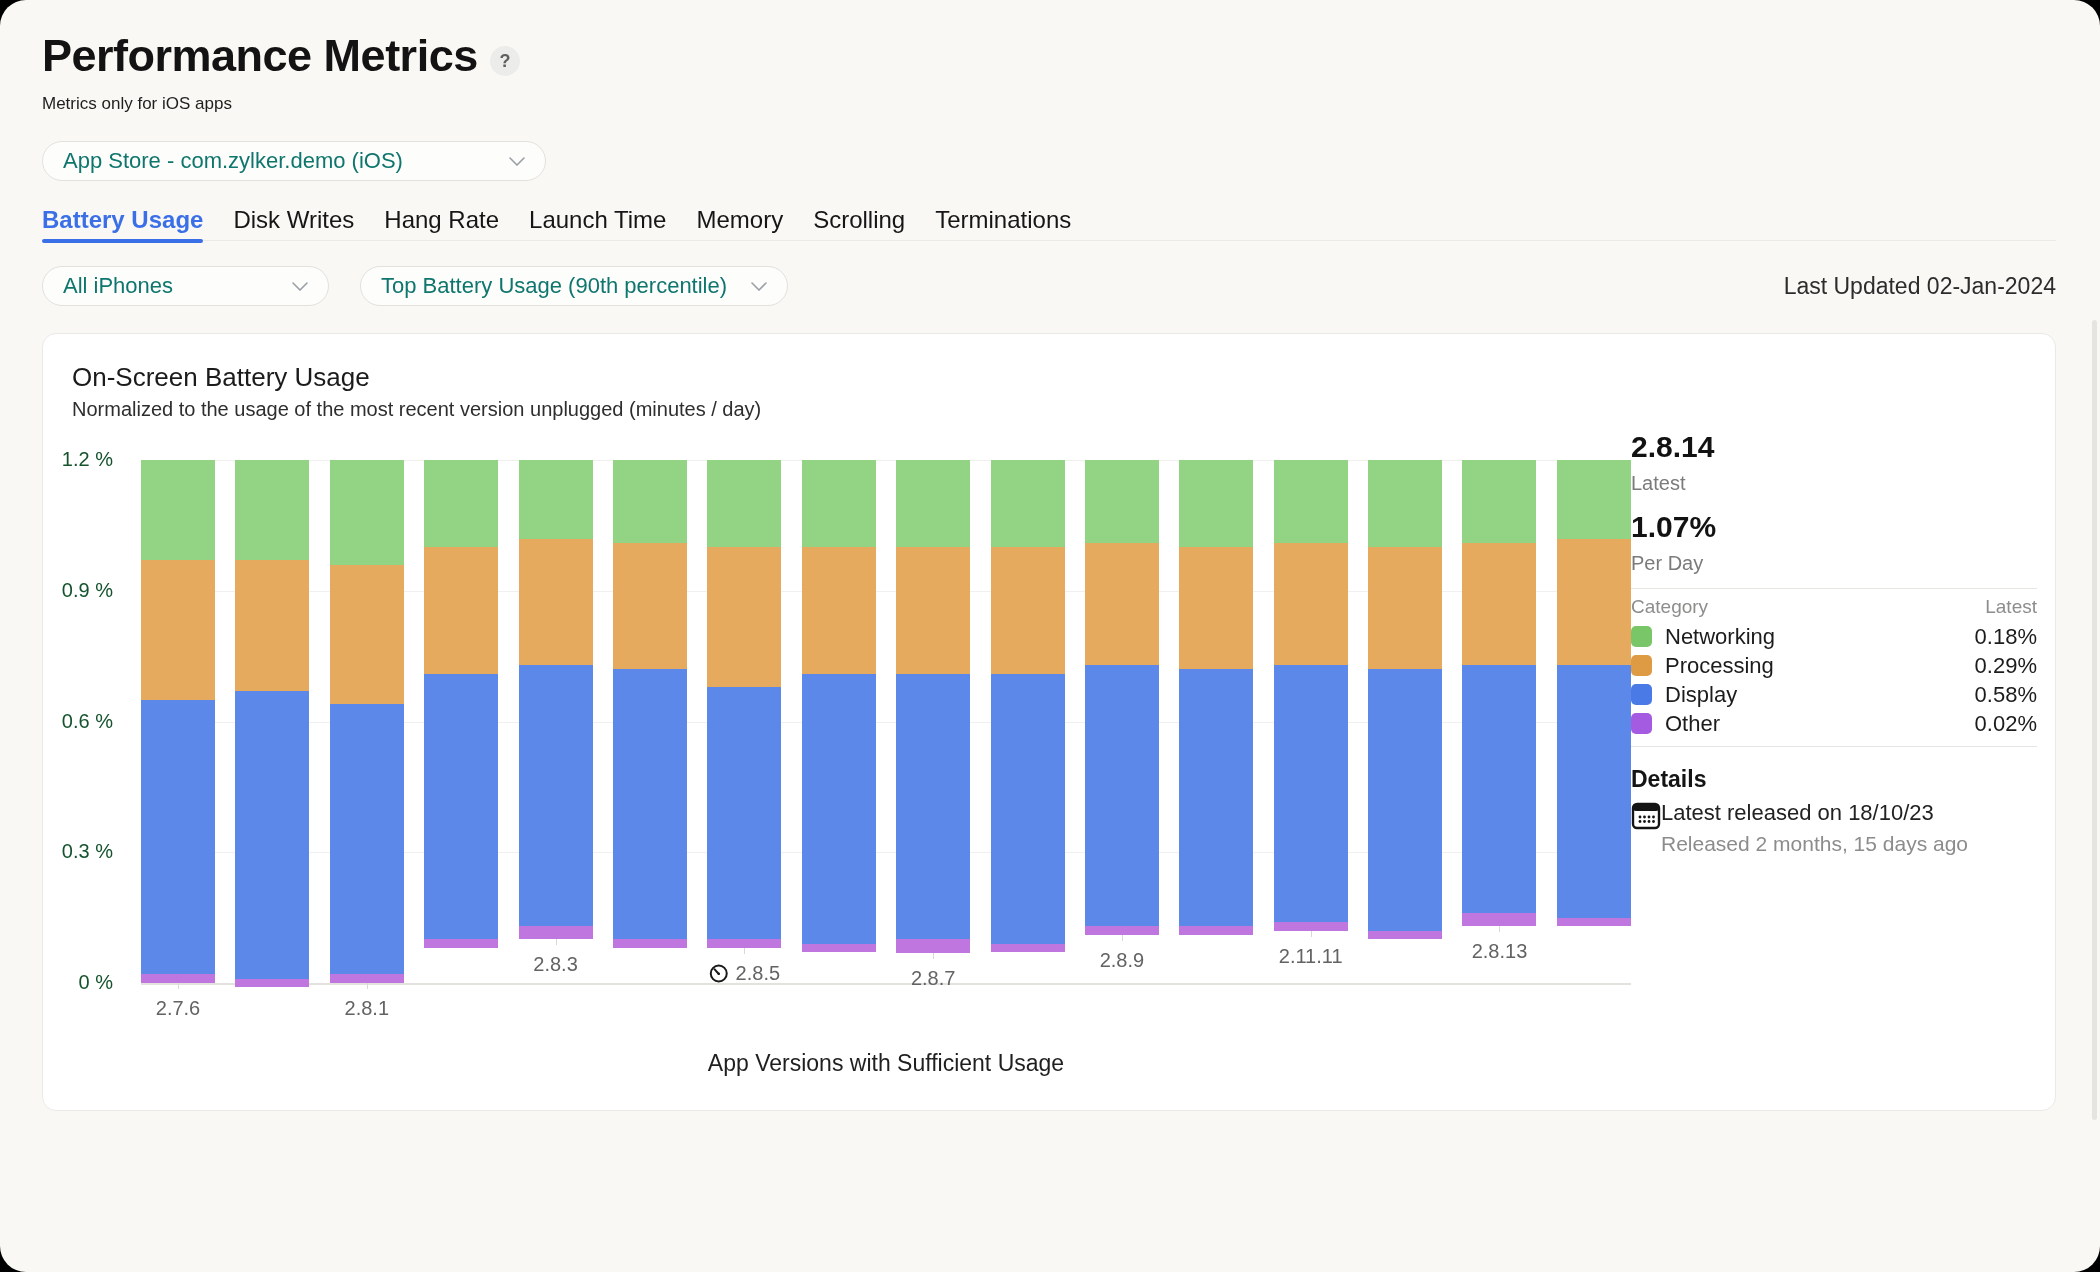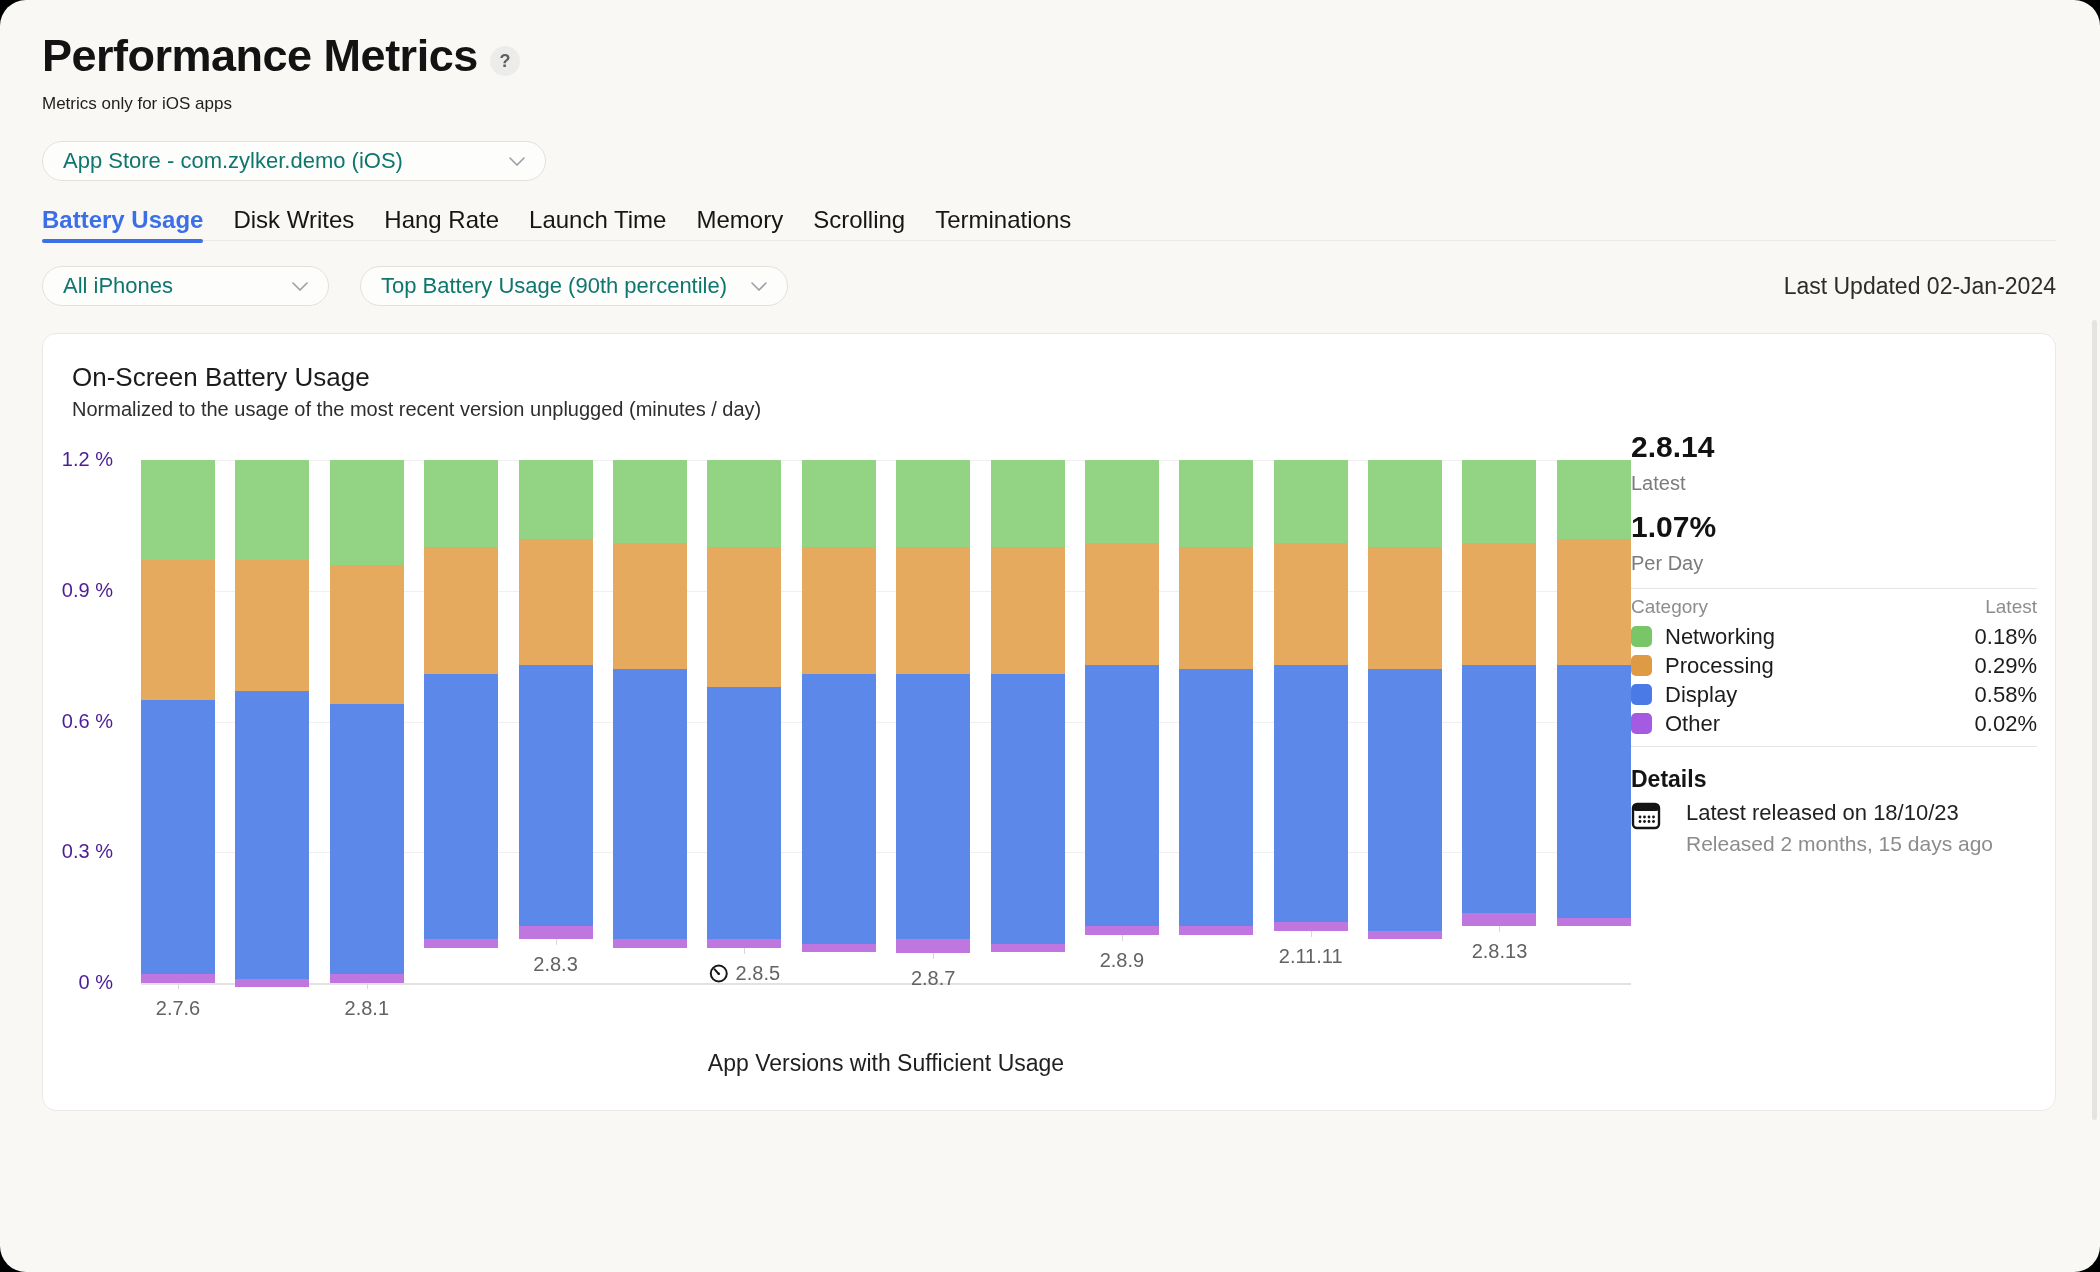--- a/index.html
+++ b/index.html
@@ -44,7 +44,7 @@
   #plot { position:absolute; left:98px; top:126px; width:1490px; height:523px; }
   .gridline { position:absolute; left:0; right:0; height:1px; background:#f1f0ee; }
   .gridline.base { background:#e3e2df; height:2px; }
-  .ytick { position:absolute; right:1518px; width:90px; text-align:right; font-size:20px; color:#4c1d95; white-space:nowrap; }
+  .ytick { position:absolute; right:1518px; width:90px; text-align:right; font-size:20px; color:#14532d; white-space:nowrap; }
   #bars { position:absolute; left:0; bottom:0; width:100%; height:100%;
     display:flex; justify-content:space-between; align-items:flex-start; }
   .bar { position:relative; width:74px; display:flex; flex-direction:column; justify-content:flex-end; }

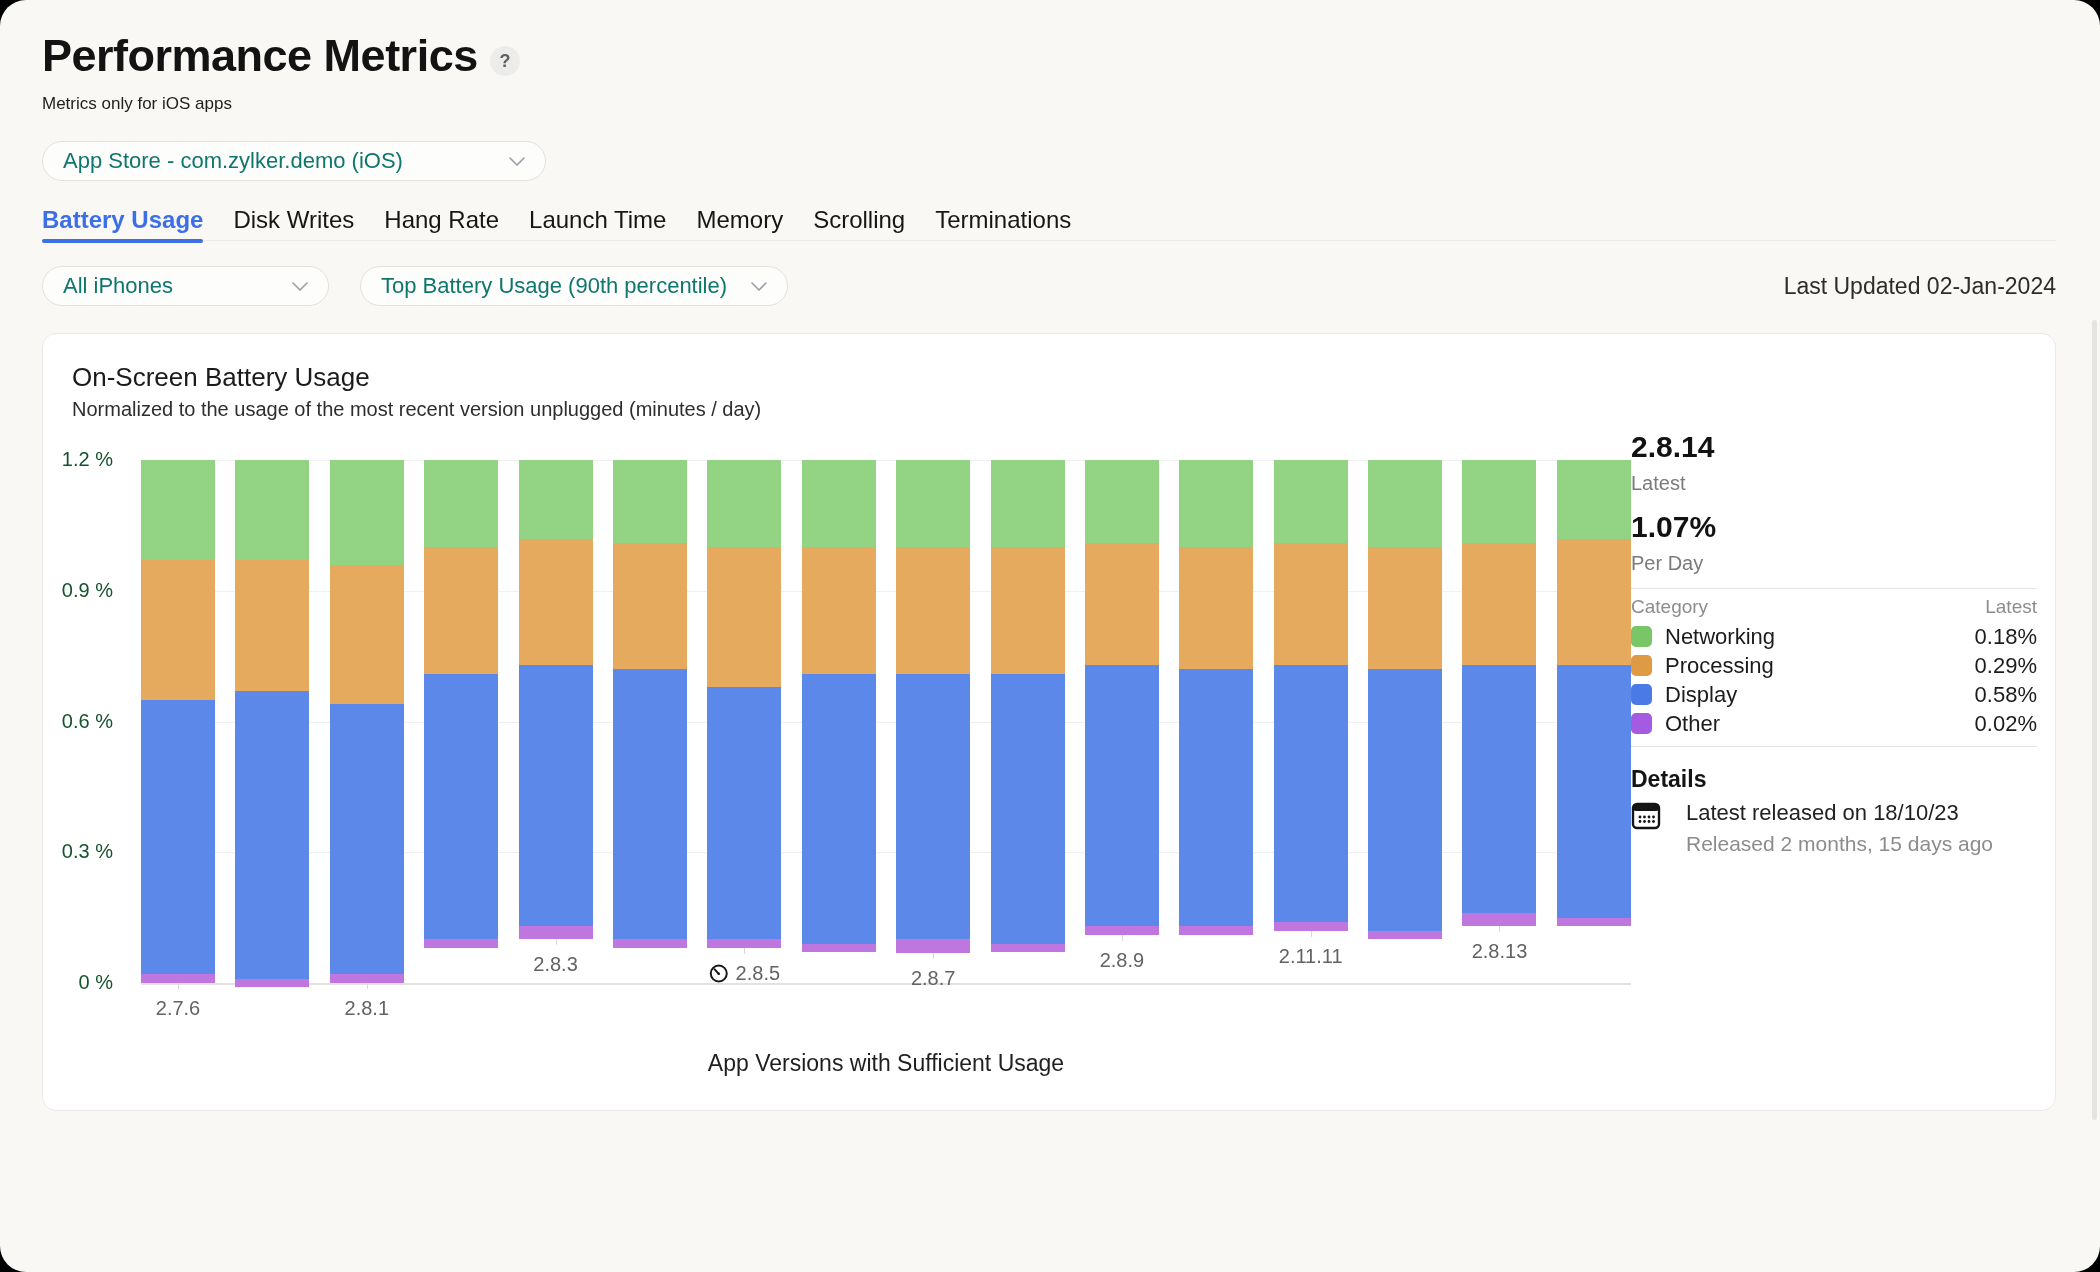--- a/index.html
+++ b/index.html
@@ -66,7 +66,7 @@
   .lg-name { font-size:22px; color:#1c1c1c; flex:1 1 auto; }
   .lg-val { font-size:22px; color:#1c1c1c; }
   #details-title { position:absolute; left:0; top:432px; font-size:23px; font-weight:700; color:#141414; }
-  #detail-item { position:absolute; left:0; top:466px; display:flex; gap:25px; }
+  #detail-item { position:absolute; left:0; top:466px; display:flex; gap:0; }
   #detail-text .l1 { font-size:22px; color:#222; }
   #detail-text .l2 { font-size:21px; color:#8c8c8c; margin-top:6px; }
 

